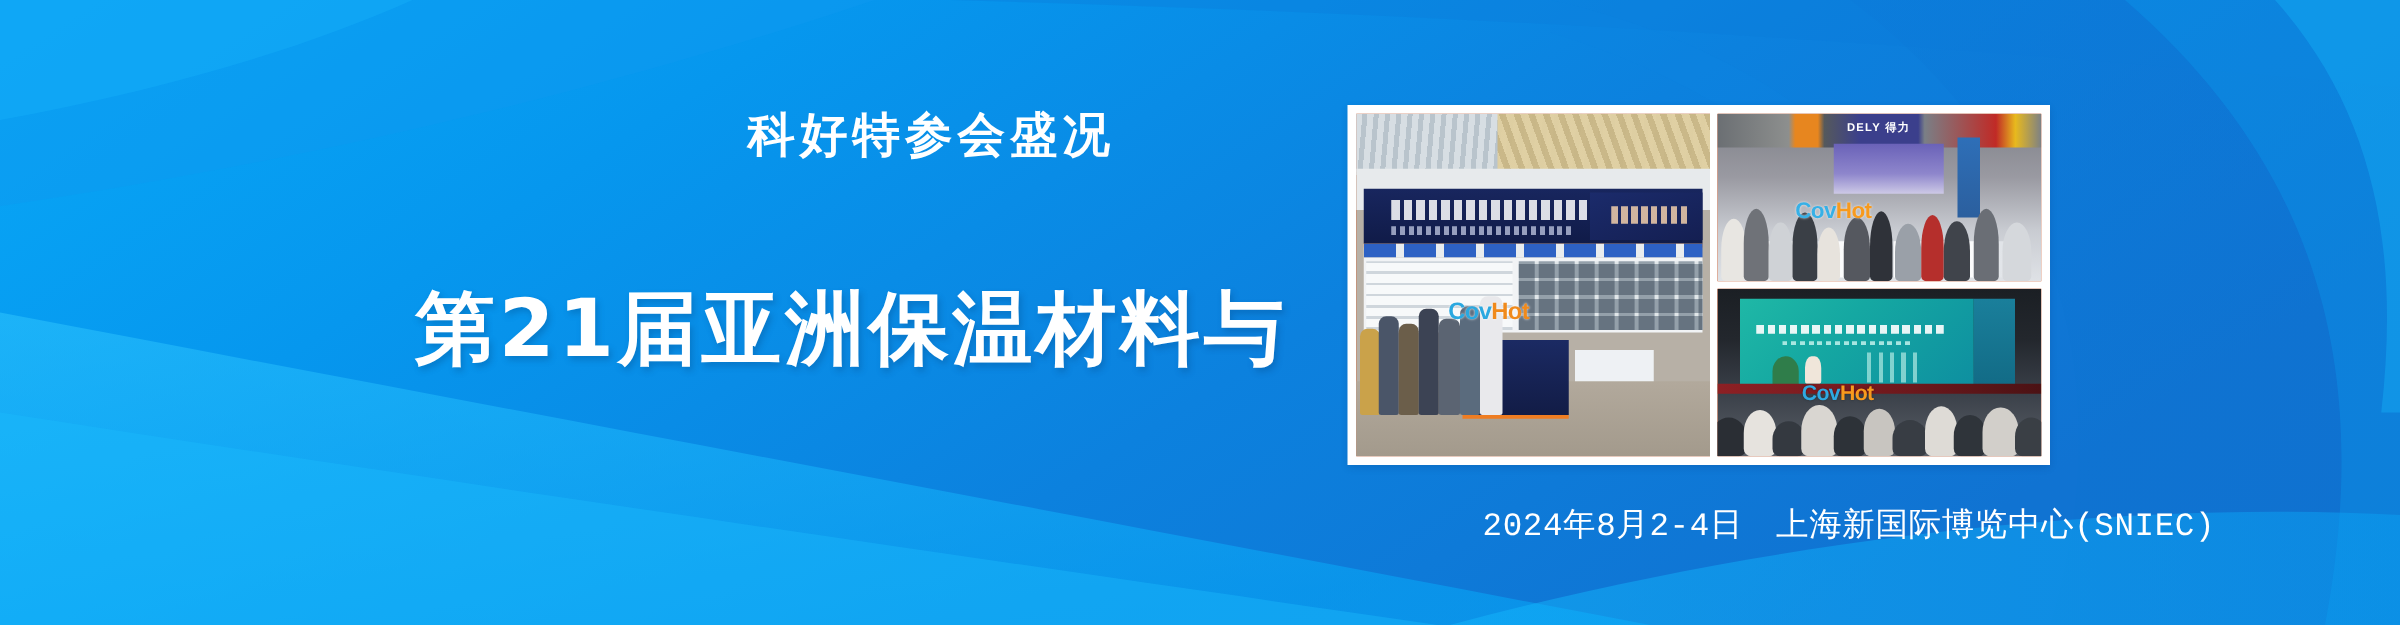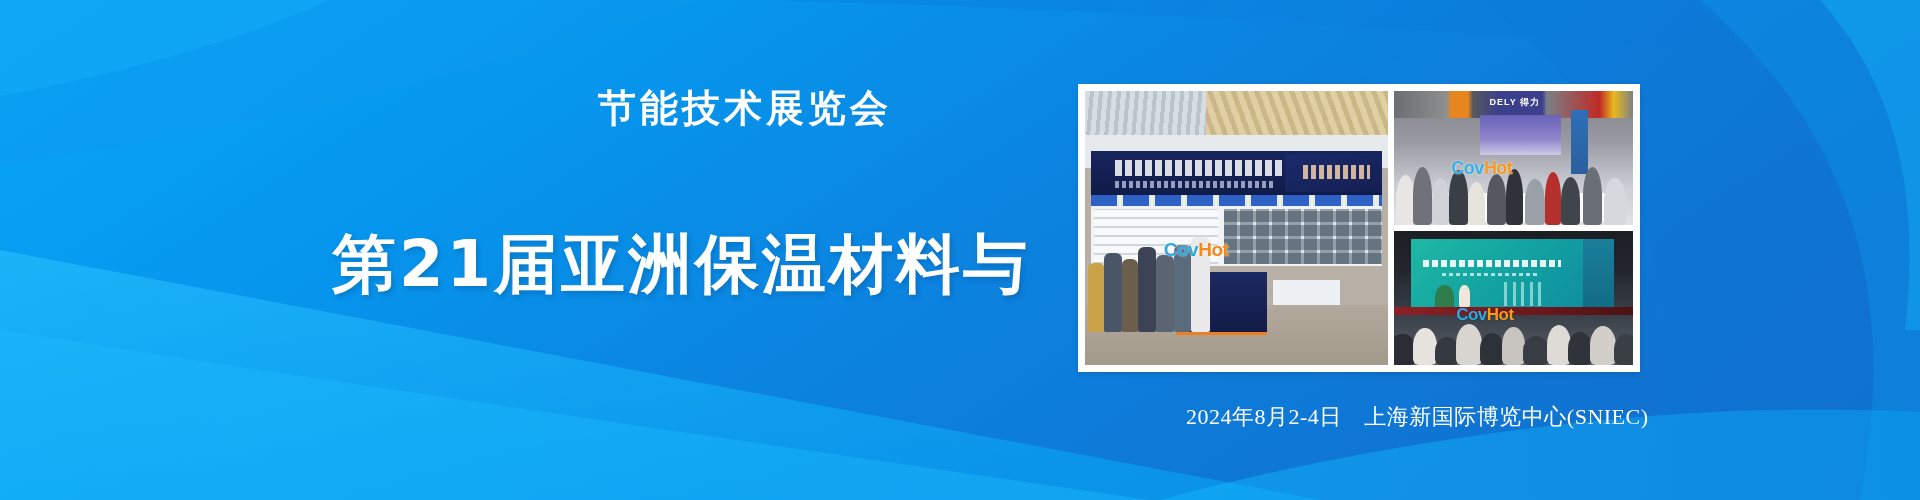--- a/index.html
+++ b/index.html
@@ -179,7 +179,7 @@
   </svg>
 
 
-  <div class="kicker">节能技术展览会</div>
+  <div class="kicker">科好特参会盛况</div>
 
   <div class="headline">
     <span class="line">第21届亚洲保温材料与</span>

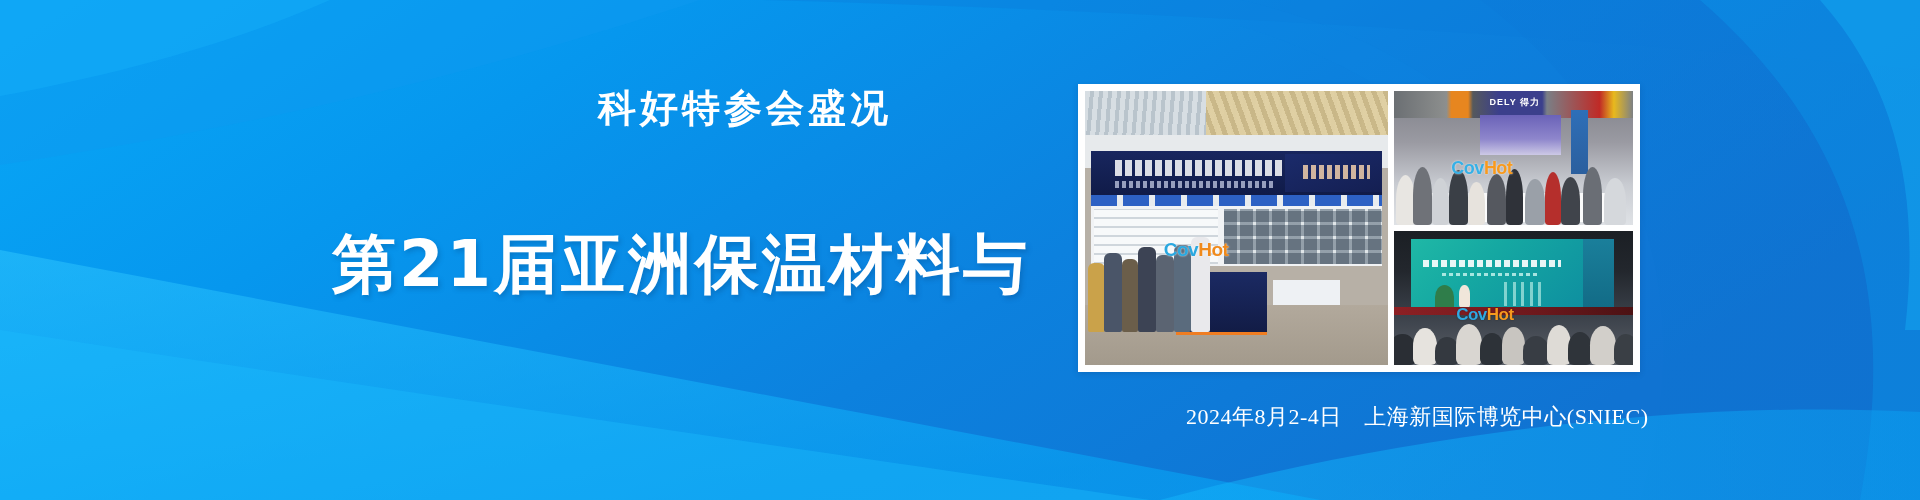--- a/index.html
+++ b/index.html
@@ -44,7 +44,7 @@
            box-shadow:0 2px 6px rgba(0,40,90,.18);}
   .collage-left{width:283px;height:274px;position:relative;overflow:hidden;}
   .collage-right{flex:1;display:flex;flex-direction:column;gap:6px;}
-  .photo{position:relative;overflow:hidden;background:#c2410c;padding-left:20px;}
+  .photo{position:relative;overflow:hidden;background:#c2410c;}
   .photo-tr{height:134px;}
   .photo-br{height:134px;}
 

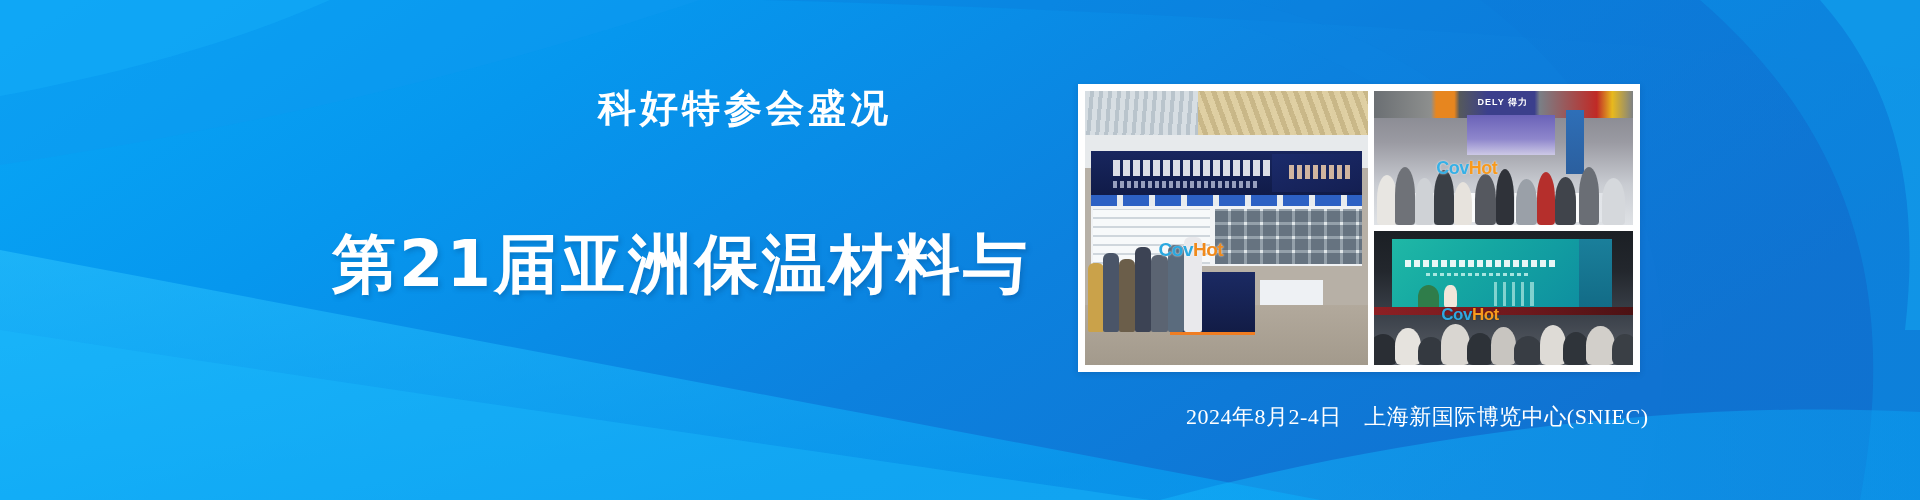--- a/index.html
+++ b/index.html
@@ -35,8 +35,8 @@
 
   
   .footer-line{position:absolute;left:1186px;top:402px;color:#ffffff;
-               font-size:22px;font-weight:400;letter-spacing:.5px;white-space:nowrap;
-               font-family:Liberation Serif, serif;}
+               font-size:26px;font-weight:400;letter-spacing:.5px;white-space:nowrap;
+               font-family:Liberation Mono, monospace;}
 
   
   .collage{position:absolute;left:1078px;top:84px;width:562px;height:288px;

